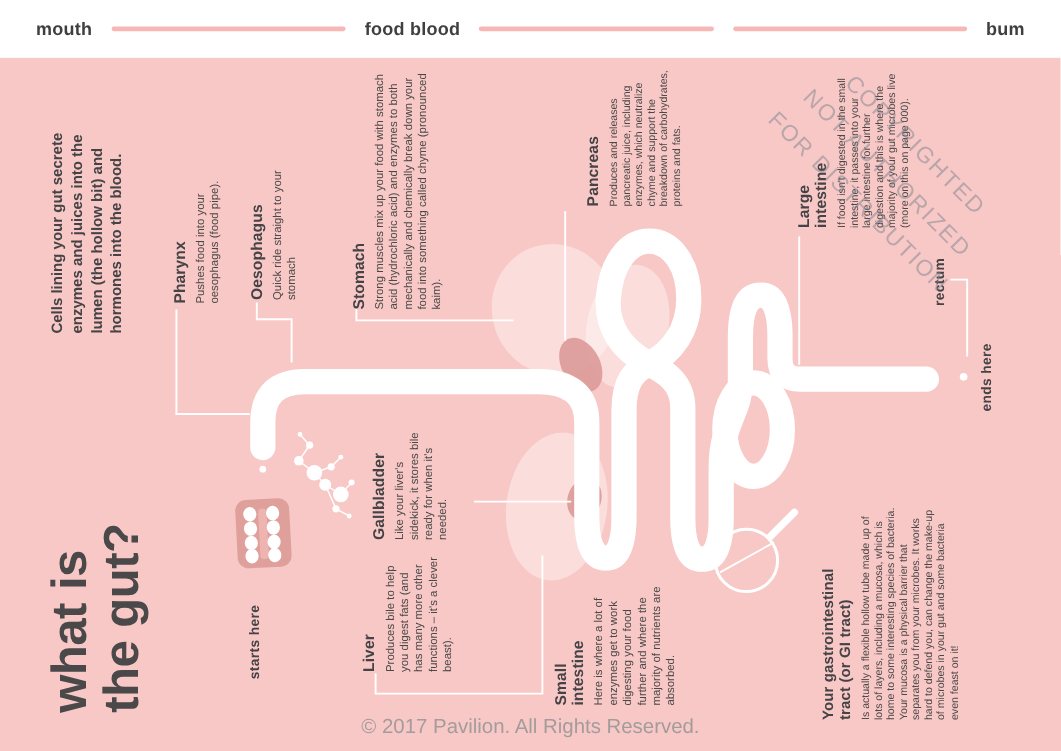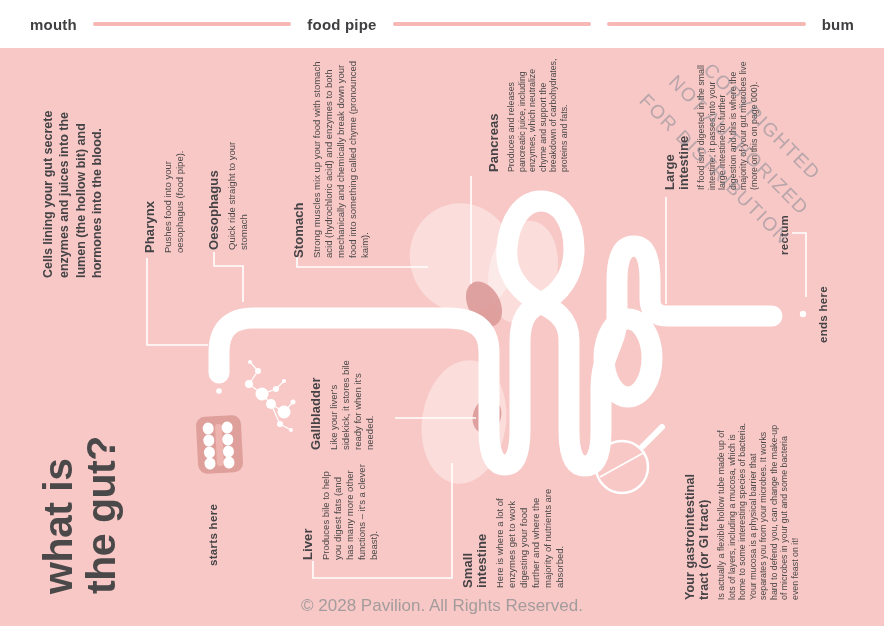--- a/index.html
+++ b/index.html
@@ -70,7 +70,7 @@
   <div class="topbar">
     <span class="tb-label">mouth</span>
     <div class="tb-line"></div>
-    <span class="tb-label">food pipe</span>
+    <span class="tb-label">food blood</span>
     <div class="tb-line"></div>
     <div class="tb-line"></div>
     <span class="tb-label">bum</span>

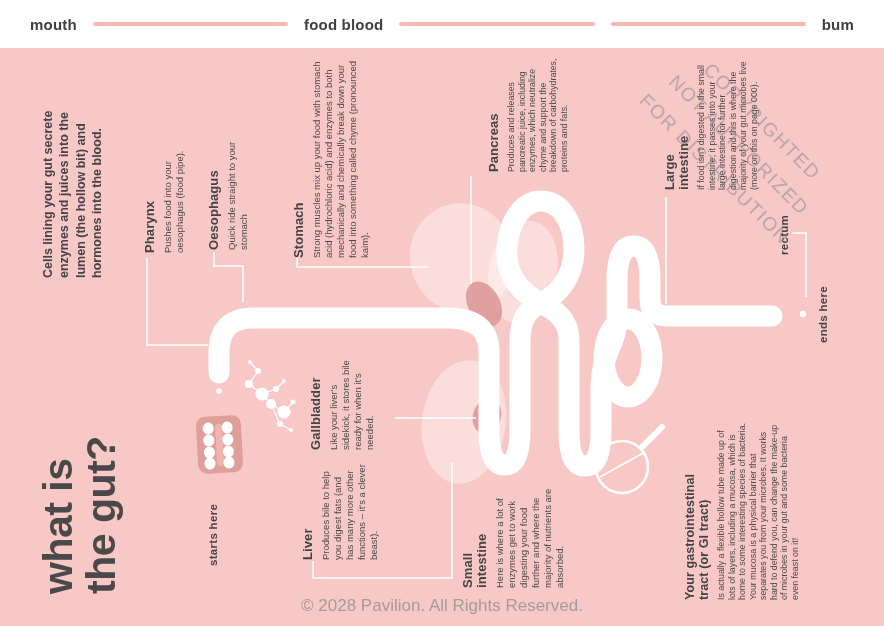--- a/index.html
+++ b/index.html
@@ -223,7 +223,7 @@
     <span>FOR DISTRIBUTION</span>
   </div>
 
-  <div class="footer">© 2028 Pavilion. All Rights Reserved.</div>
+  <div class="footer">© 2017 Pavilion. All Rights Reserved.</div>
 
 </div>
 

